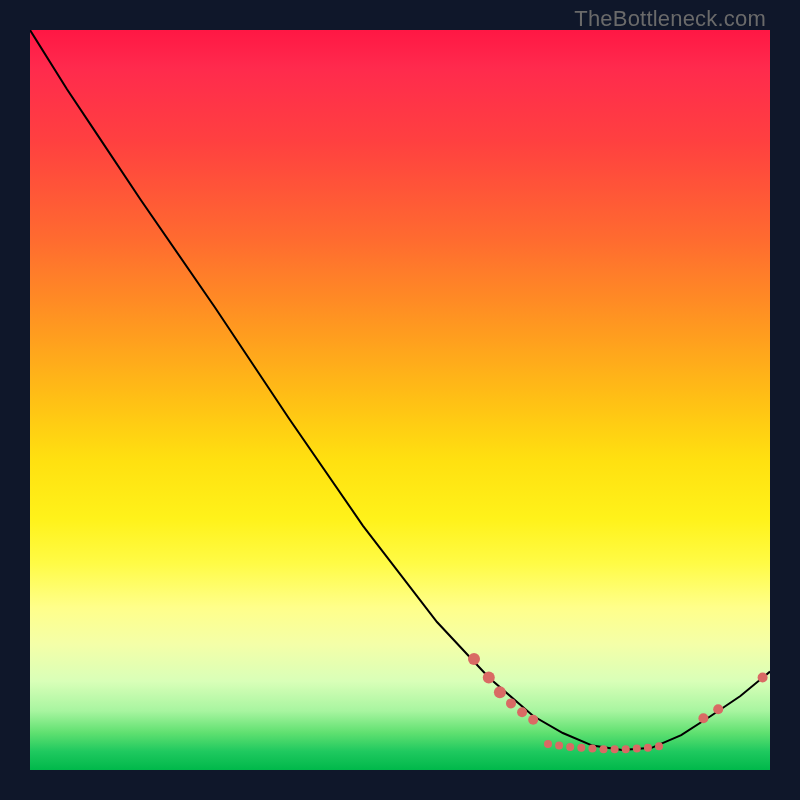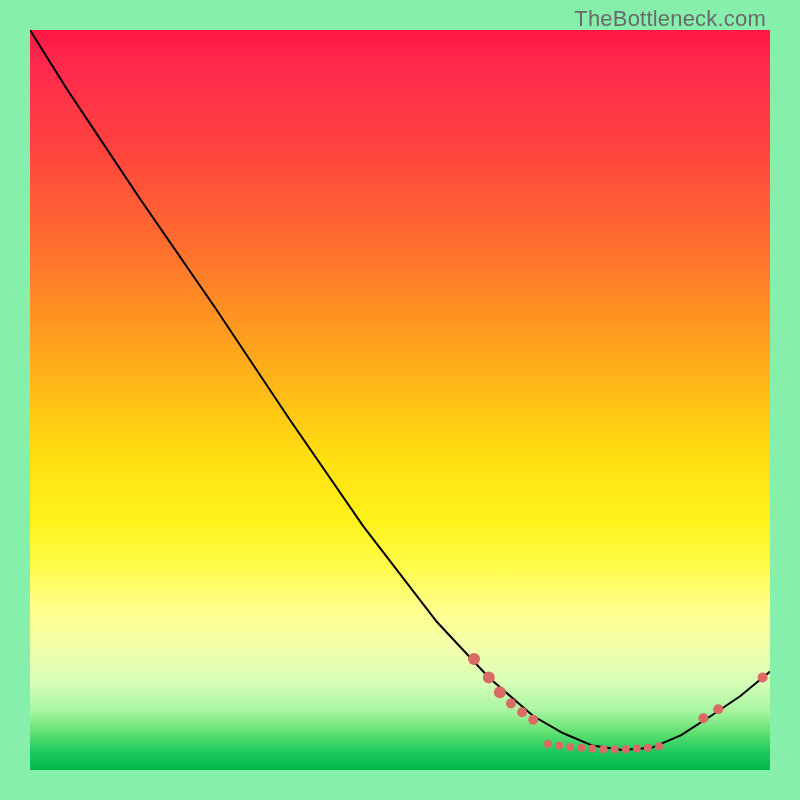--- a/index.html
+++ b/index.html
@@ -8,7 +8,7 @@
     position: relative;
     width: 800px;
     height: 800px;
-    background: #86efac;
+    background: #0f172a;
   }
   .plot {
     position: absolute;

